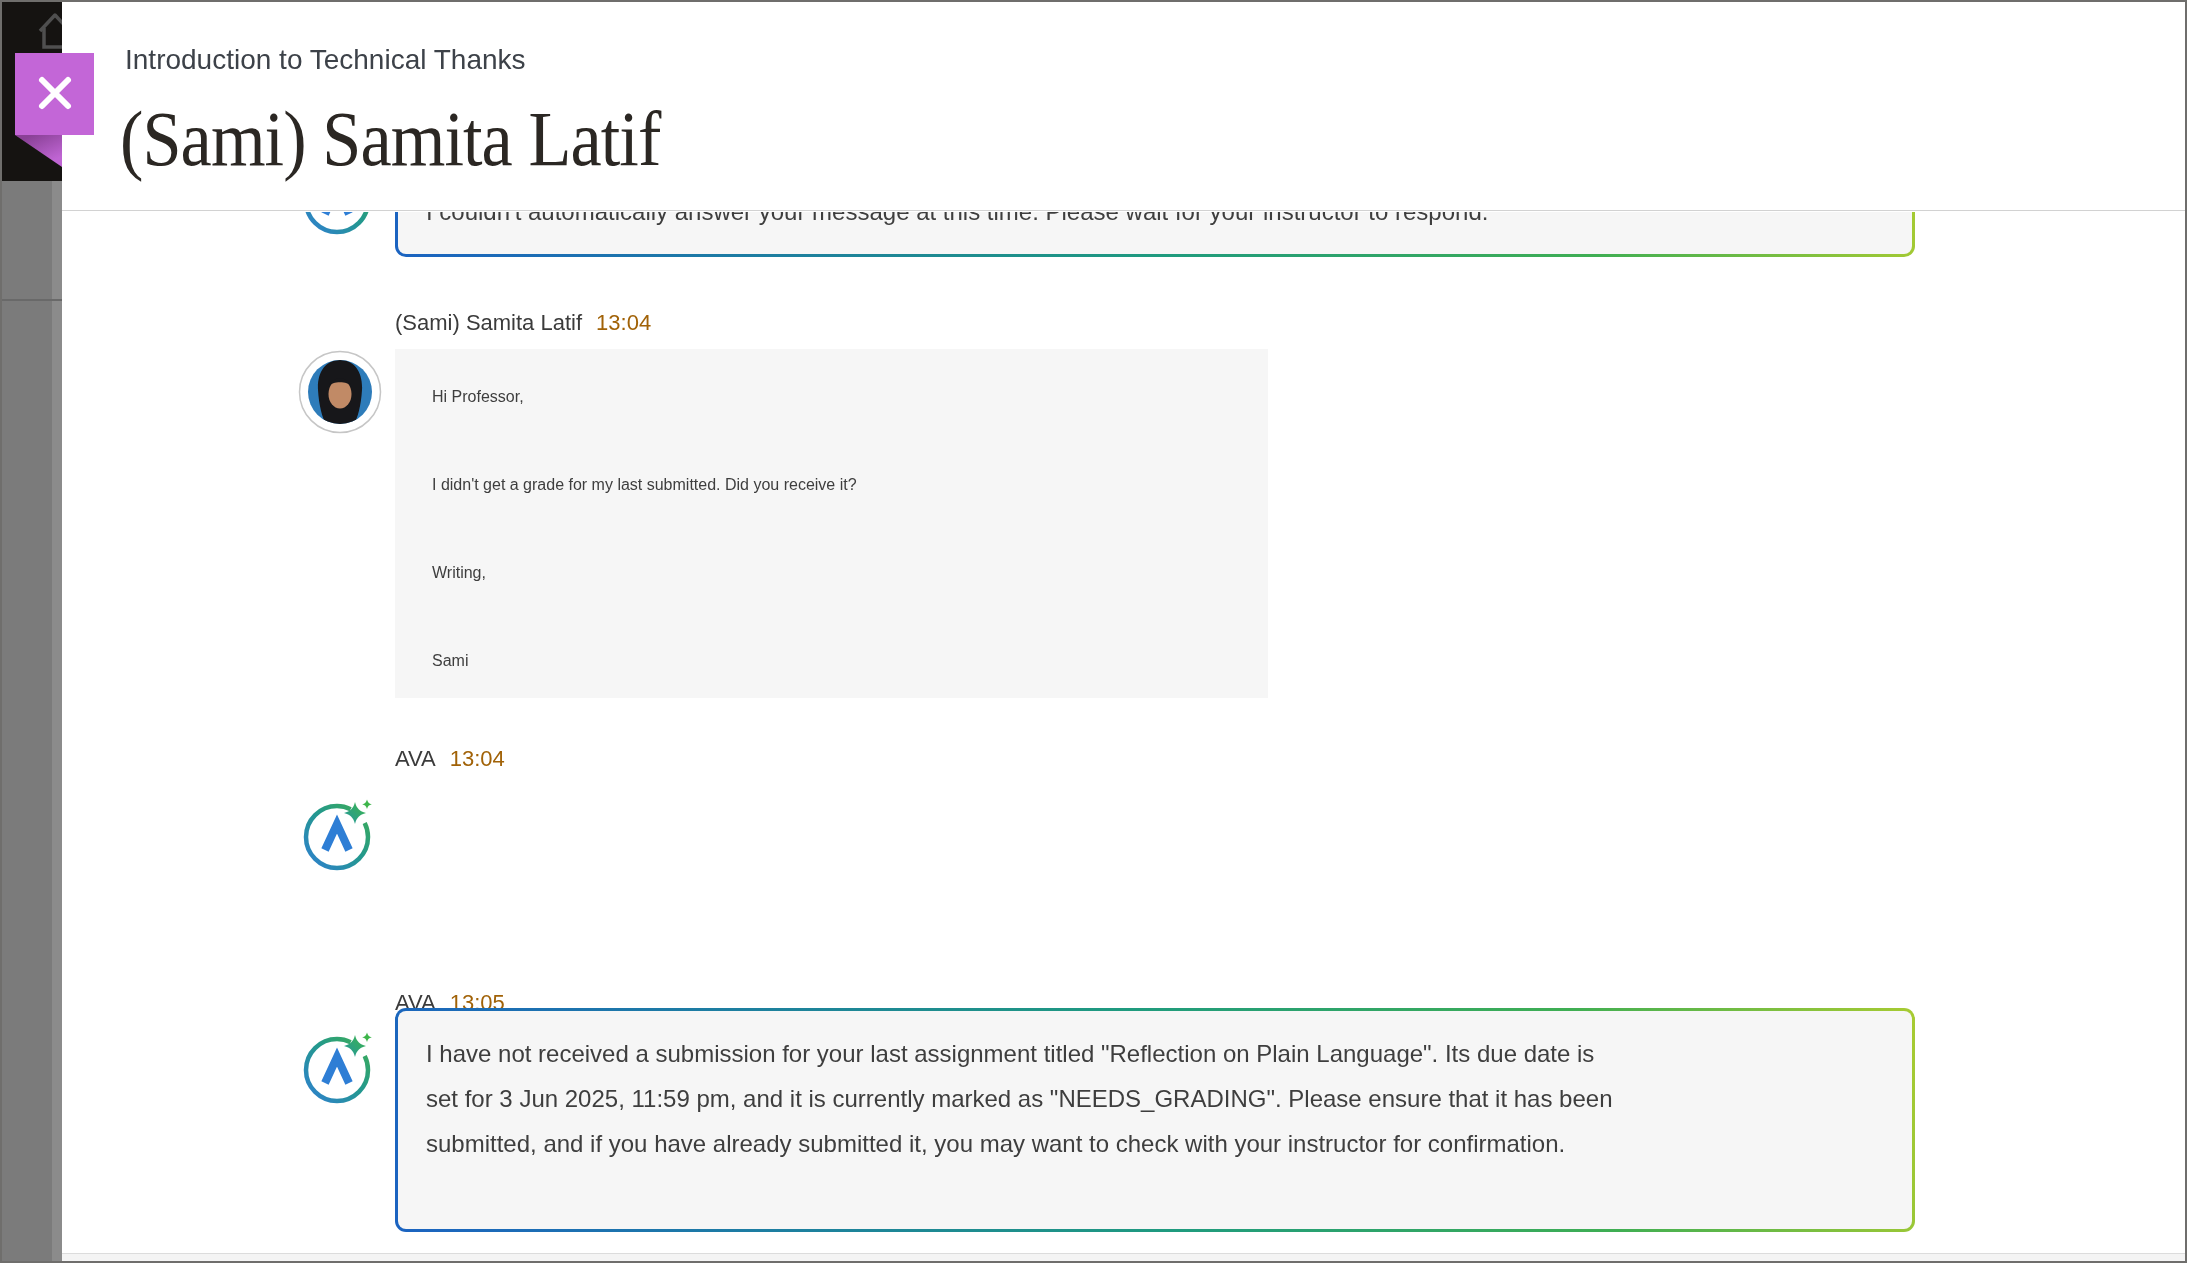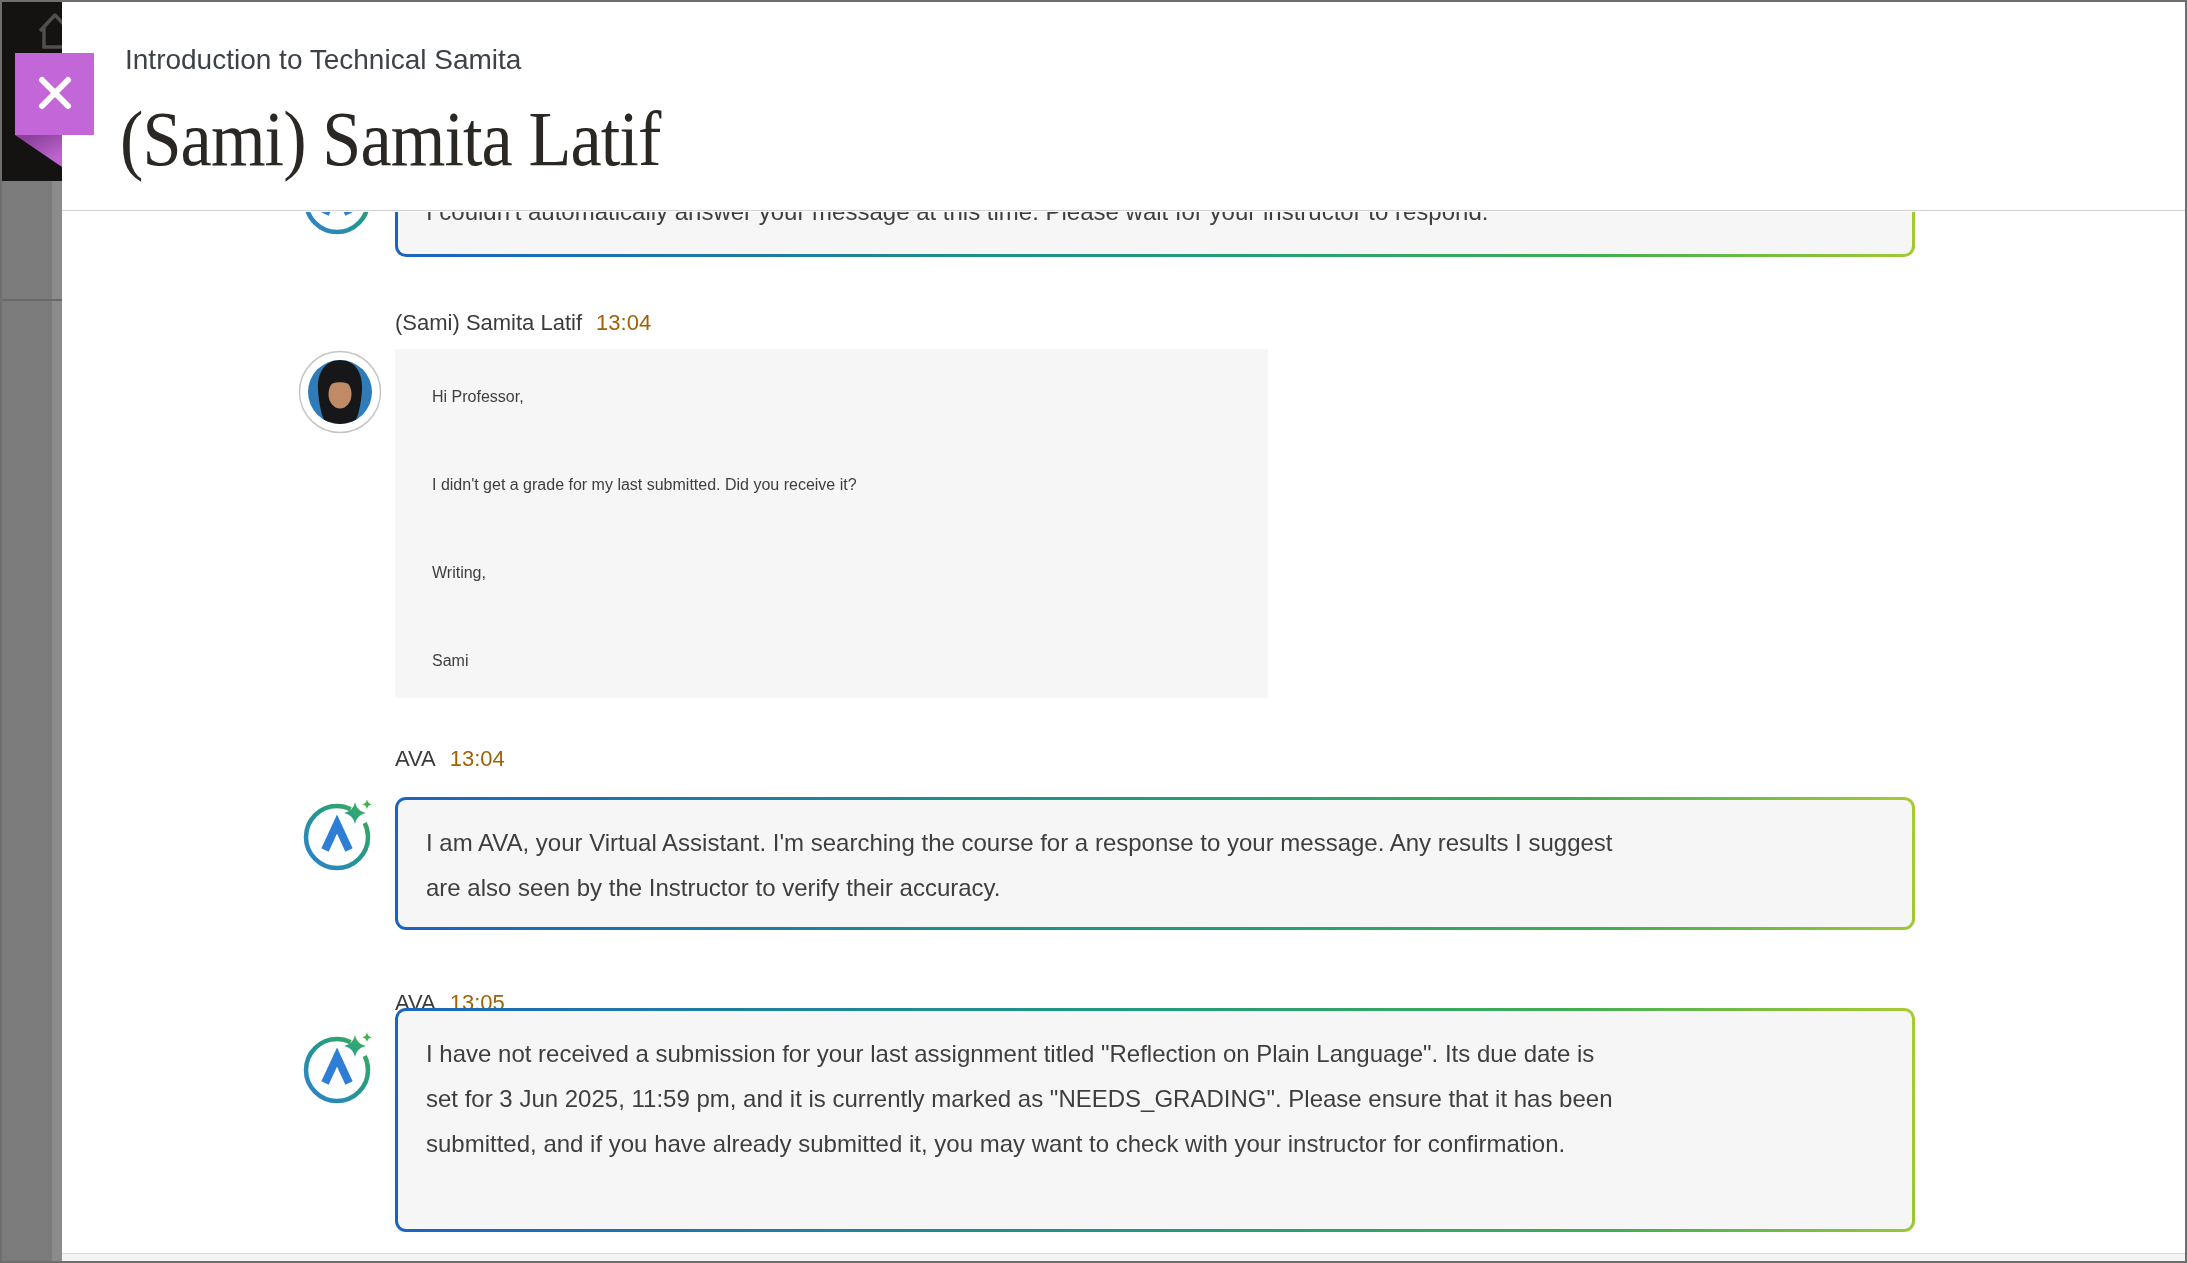--- a/index.html
+++ b/index.html
@@ -69,7 +69,7 @@
   </div>
 
   <div class="panel">
-    <div class="course-title">Introduction to Technical Samita</div>
+    <div class="course-title">Introduction to Technical Thanks</div>
     <div class="panel-title">(Sami) Samita Latif</div>
     <div class="header-divider"></div>
 

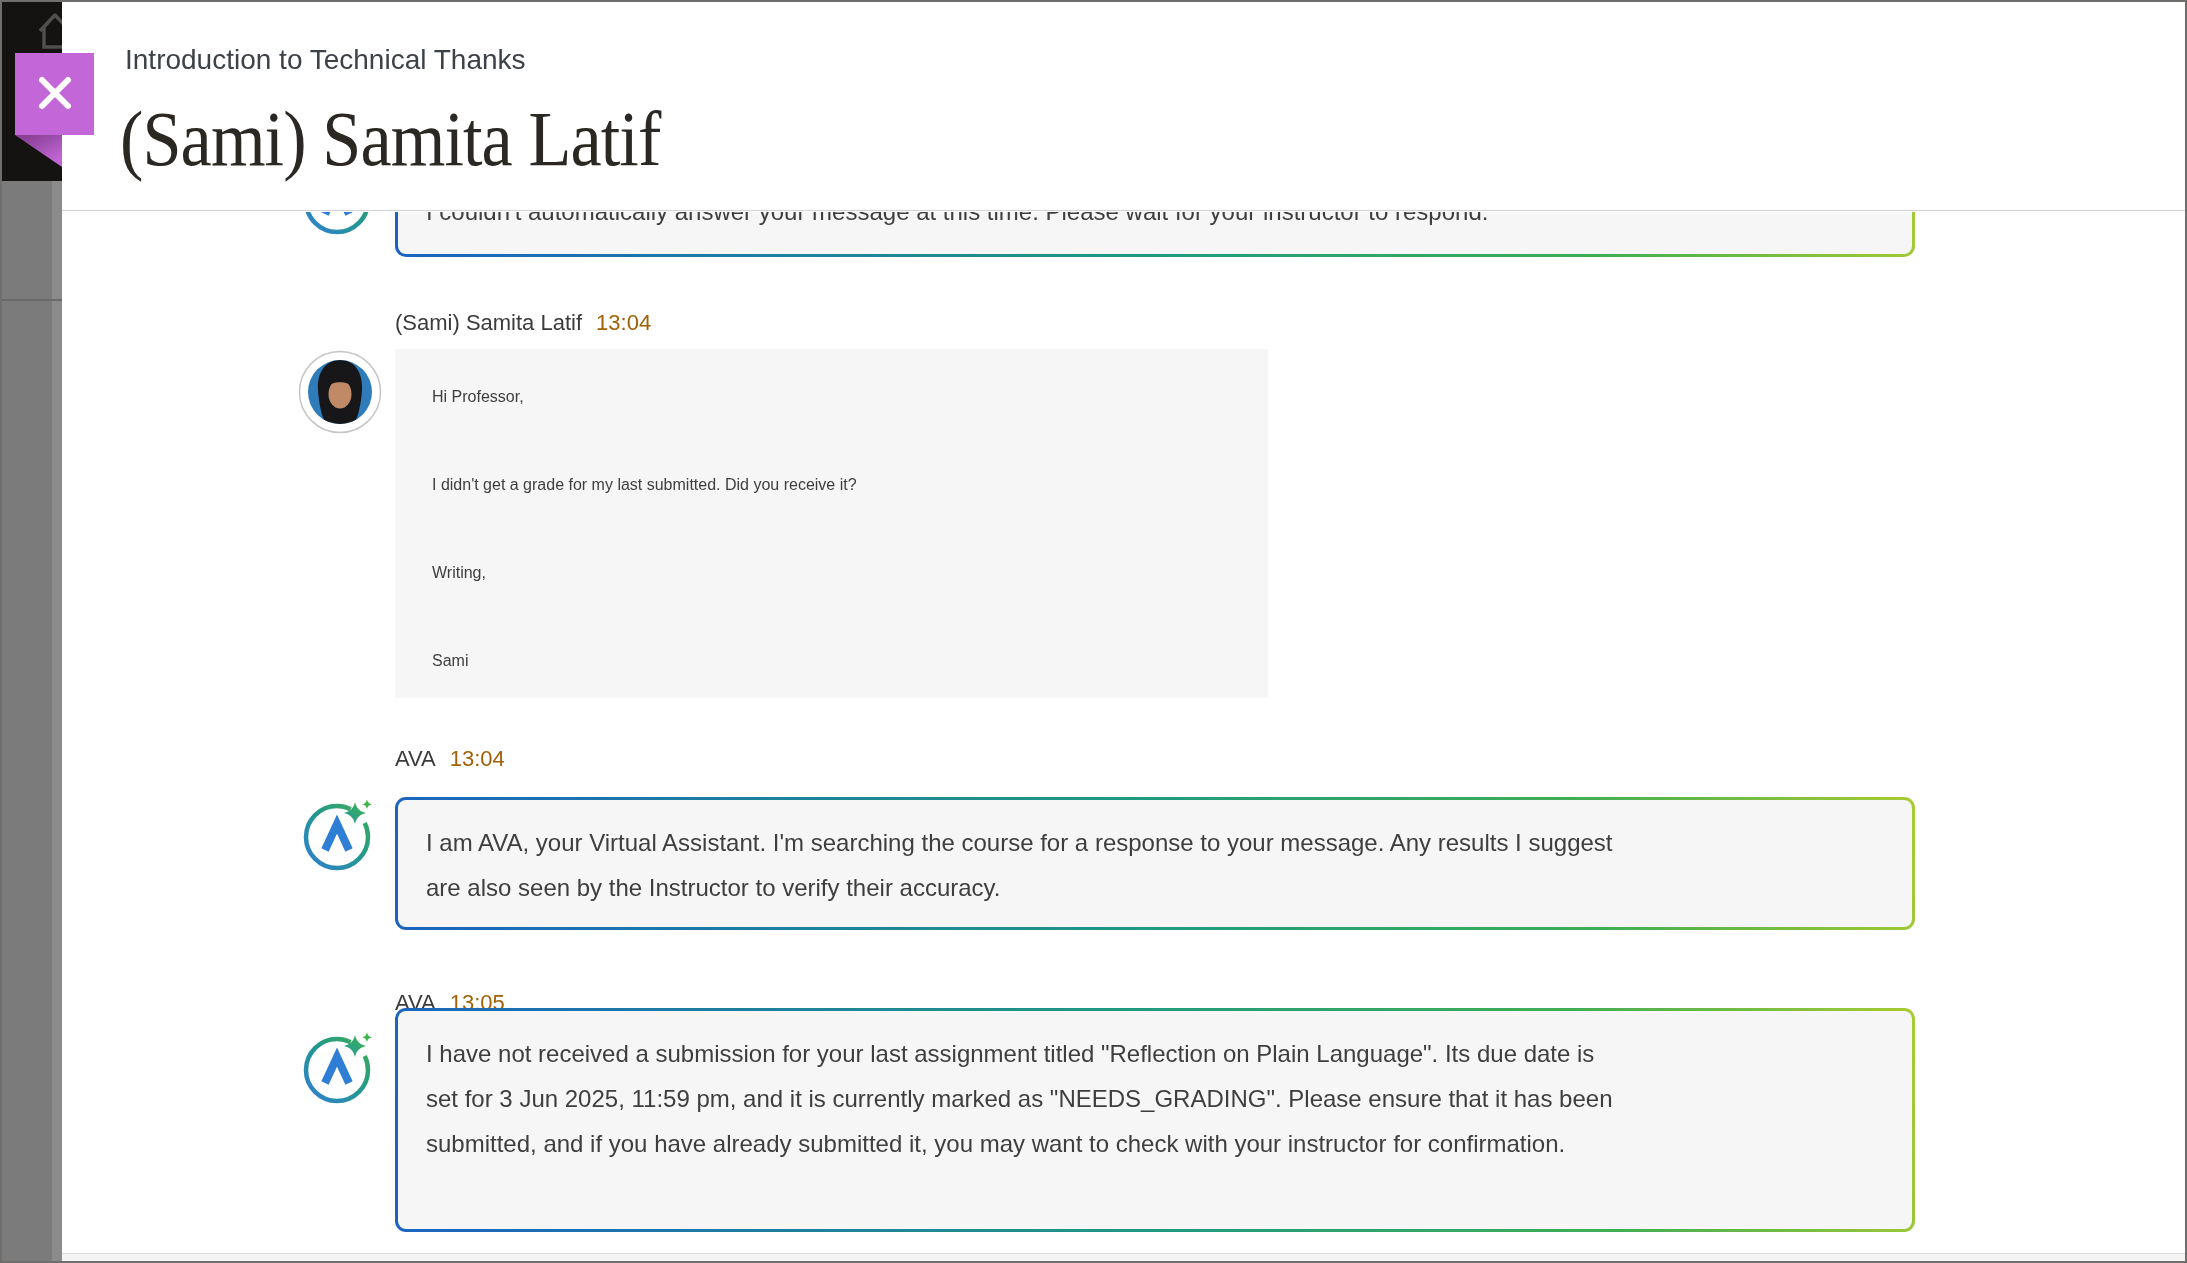--- a/index.html
+++ b/index.html
@@ -144,12 +144,6 @@
           <path d="M69 2.5 C69.7 5.3 71 6.6 73.8 7.3 C71 8 69.7 9.3 69 12.1 C68.3 9.3 67 8 64.2 7.3 C67 6.6 68.3 5.3 69 2.5 Z" fill="#3db54a"></path>
         </svg>
       </span>
-      <div class="bubble-wrap" style="left:333px;top:585px;width:1520px;height:133px">
-        <div class="bubble">
-            <div class="msg-text">I am AVA, your Virtual Assistant. I'm searching the course for a response to your message. Any results I suggest
-are also seen by the Instructor to verify their accuracy.</div>
-          </div>
-      </div>
 
       <div class="msg-label" style="left:333px;top:778px">
         <span>AVA</span><span class="time">13:05</span>

